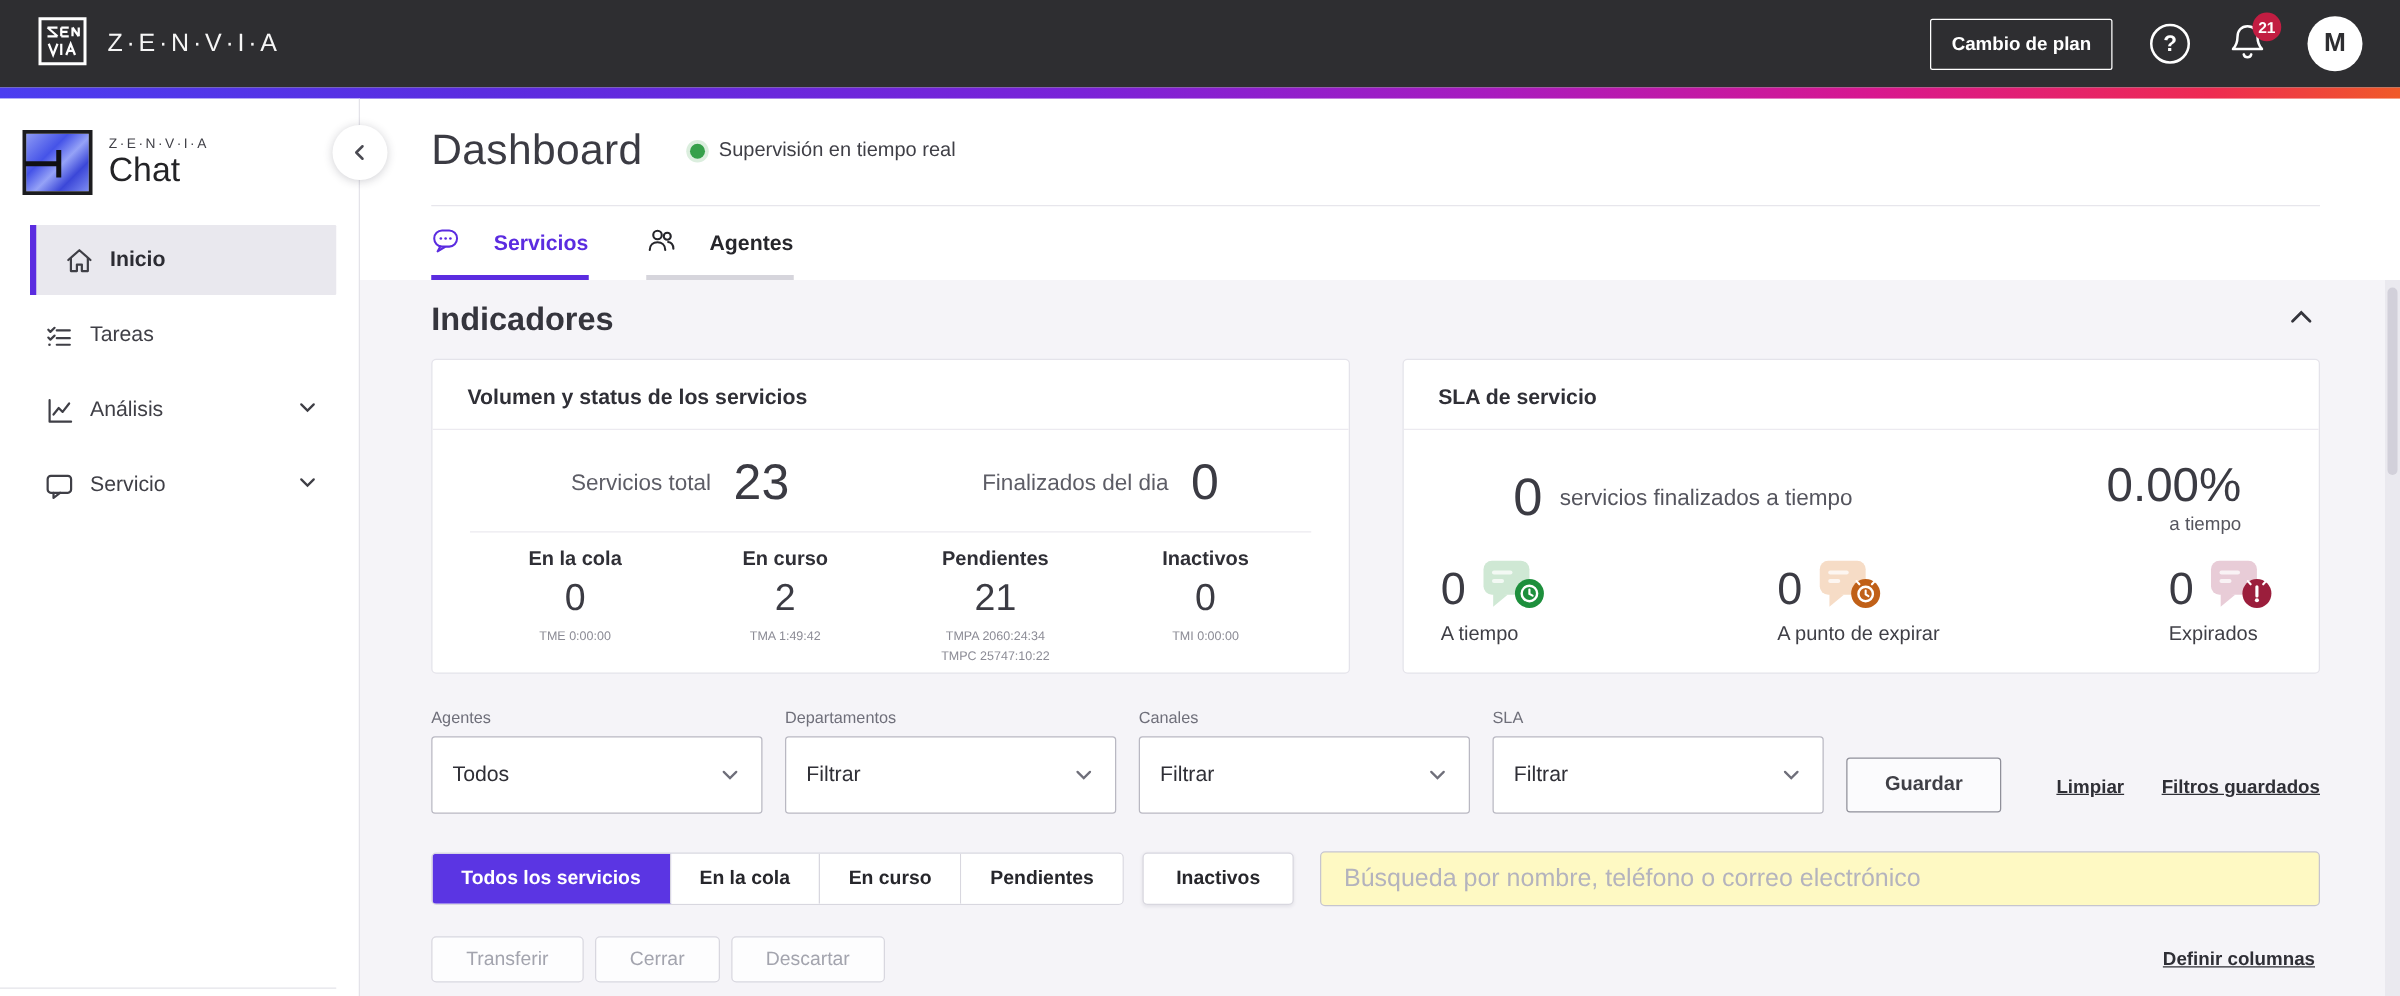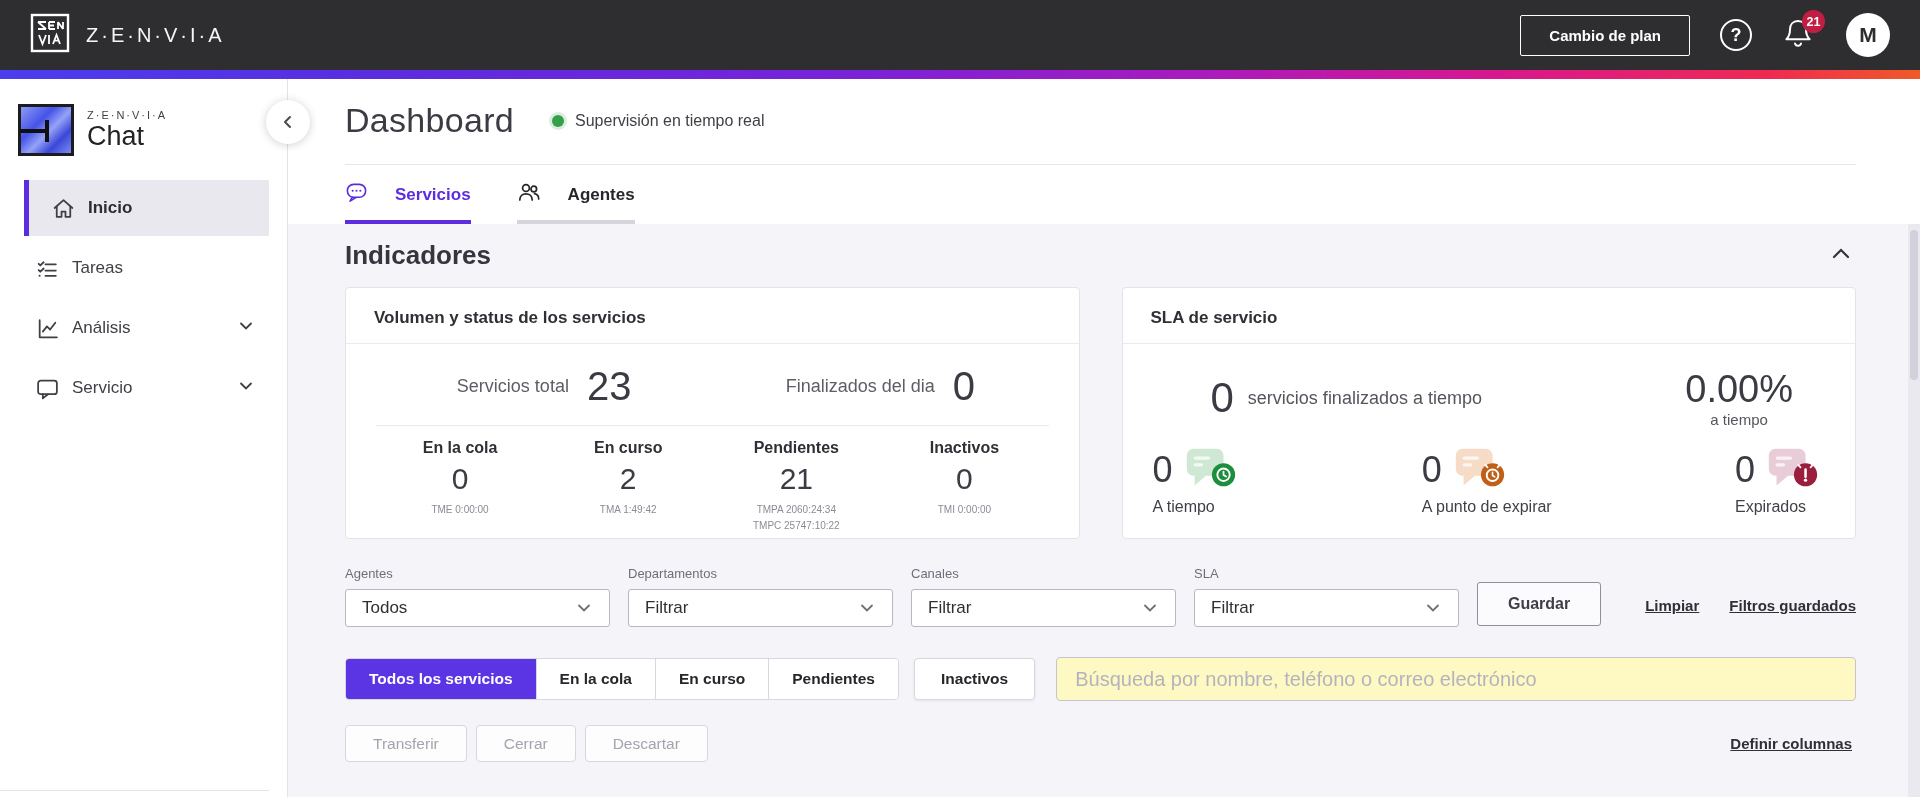--- a/index.html
+++ b/index.html
@@ -12,7 +12,7 @@
   .brand-text { color:#f6f6f6; font-size:20px; letter-spacing:3px; font-weight:400; }
   .topbar-right { margin-left:auto; display:flex; align-items:center; gap:30px; }
   .plan-btn { border:1.5px solid #fff; background:transparent; color:#fff; font-size:15px;
-    font-weight:700; padding:11px 28px; border-radius:2px; cursor:pointer;
+    font-weight:700; padding:11px 16px; border-radius:2px; cursor:pointer;
     font-family:"Liberation Sans",sans-serif; }
   .help-circle { width:32px; height:32px; border:2.2px solid #fff; border-radius:50%;
     display:flex; align-items:center; justify-content:center; color:#fff; font-size:18px; font-weight:600; }

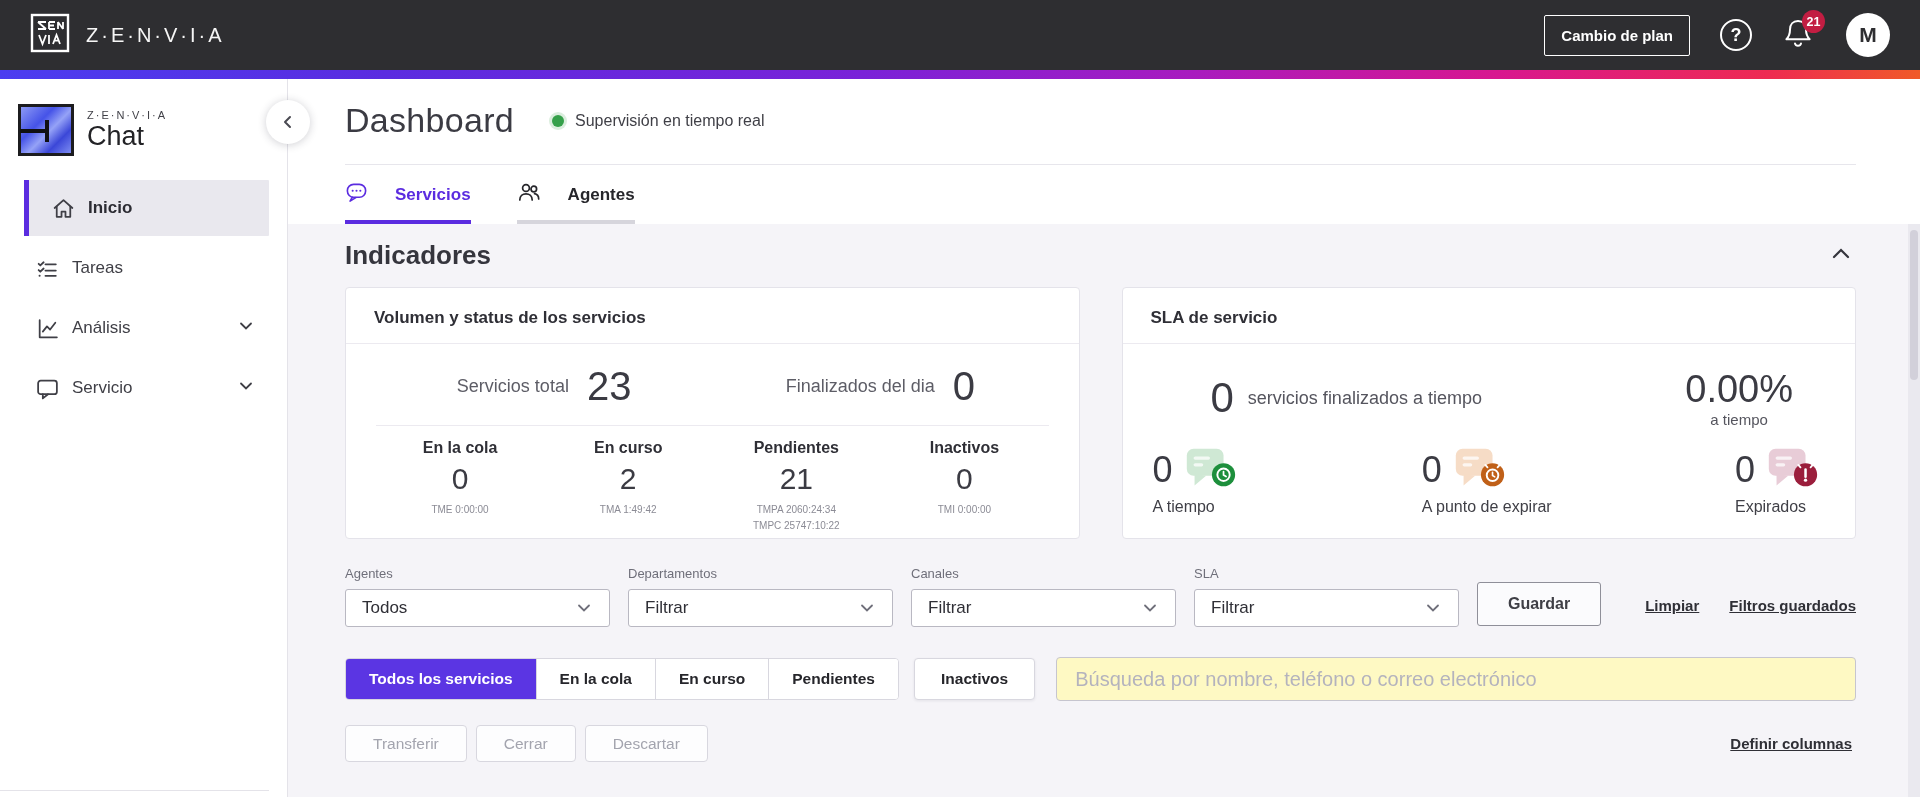--- a/index.html
+++ b/index.html
@@ -95,7 +95,7 @@
   .sla-finished { display:flex; align-items:center; gap:14px; }
   .sla-finished-value { font-size:42px; font-weight:500; color:#3b3b43; }
   .sla-finished-label { font-size:18px; color:#55555e; }
-  .sla-percent { margin-left:auto; text-align:center; }
+  .sla-percent { margin-left:auto; text-align:right; }
   .sla-percent-value { font-size:38px; font-weight:500; color:#3b3b43; }
   .sla-percent-label { font-size:15px; color:#55555e; margin-top:0px; }
 

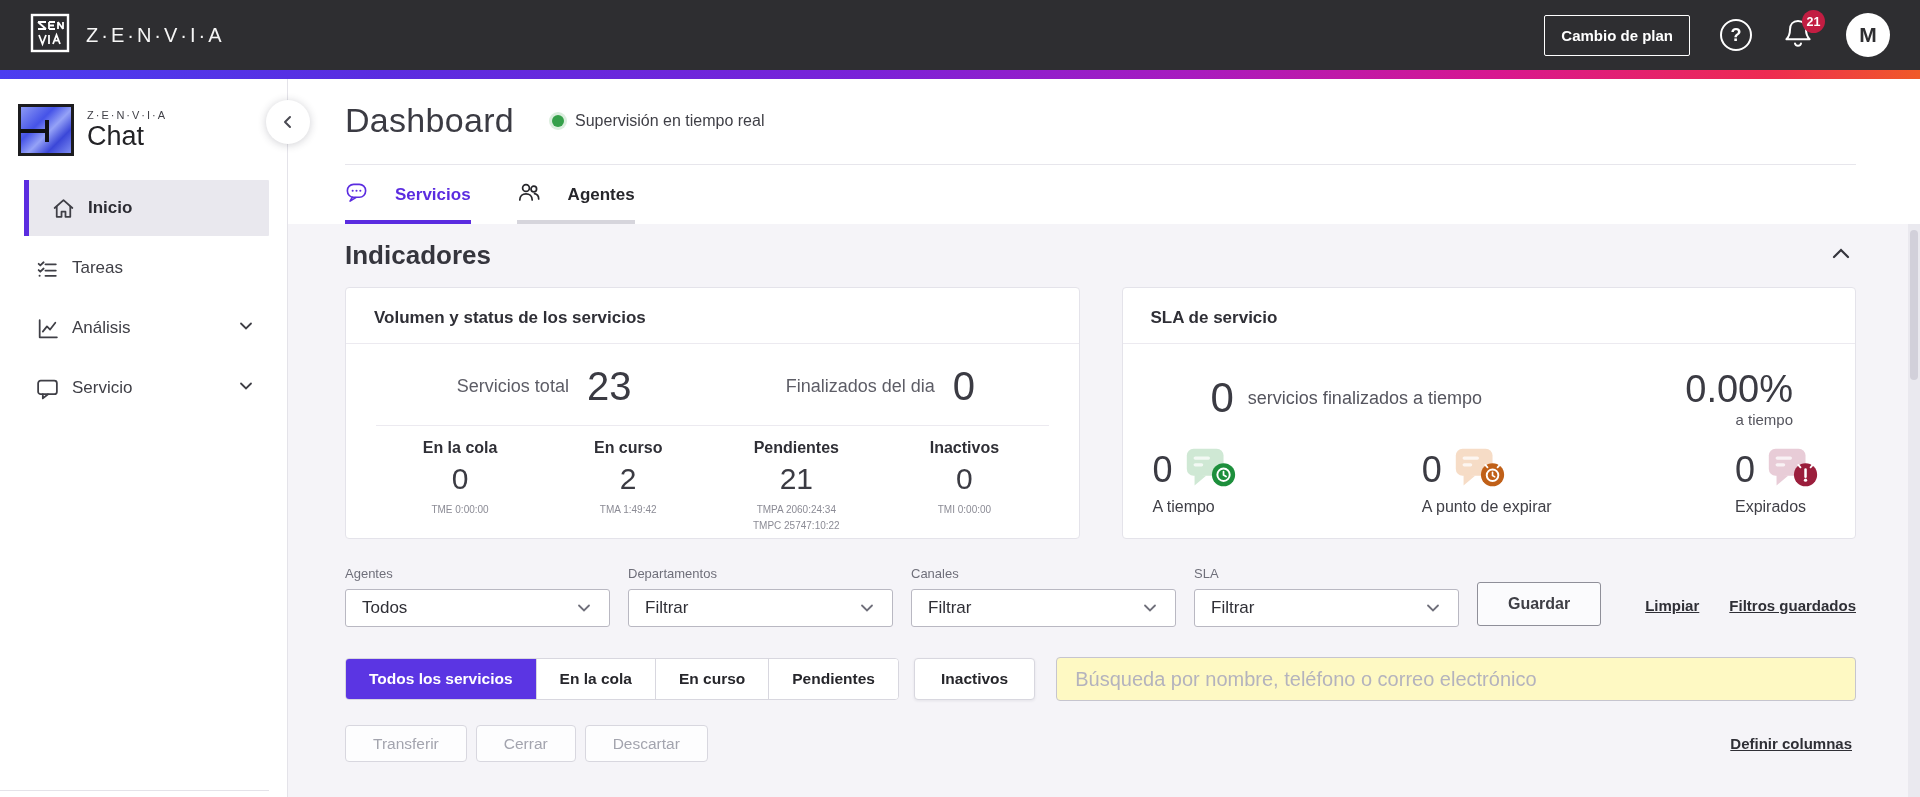--- a/index.html
+++ b/index.html
@@ -108,7 +108,7 @@
   .filters { display:flex; margin-top:27px; align-items:flex-end; }
   .field { display:flex; flex-direction:column; margin-right:18px; }
   .field-label { font-size:13px; color:#6f6f7a; margin-bottom:8px; }
-  .select { width:265px; height:38px; border:1px solid #b9b8c2; border-radius:3px; background:#fff;
+  .select { width:265px; height:62px; border:1px solid #b9b8c2; border-radius:3px; background:#fff;
     display:flex; align-items:center; justify-content:space-between; padding:0 16px; font-size:17px;
     color:#2f2f36; cursor:pointer; }
   .save-btn { height:44px; width:128px; border:1px solid #8f8f99; background:#fbfbfd; color:#3f3f46;

